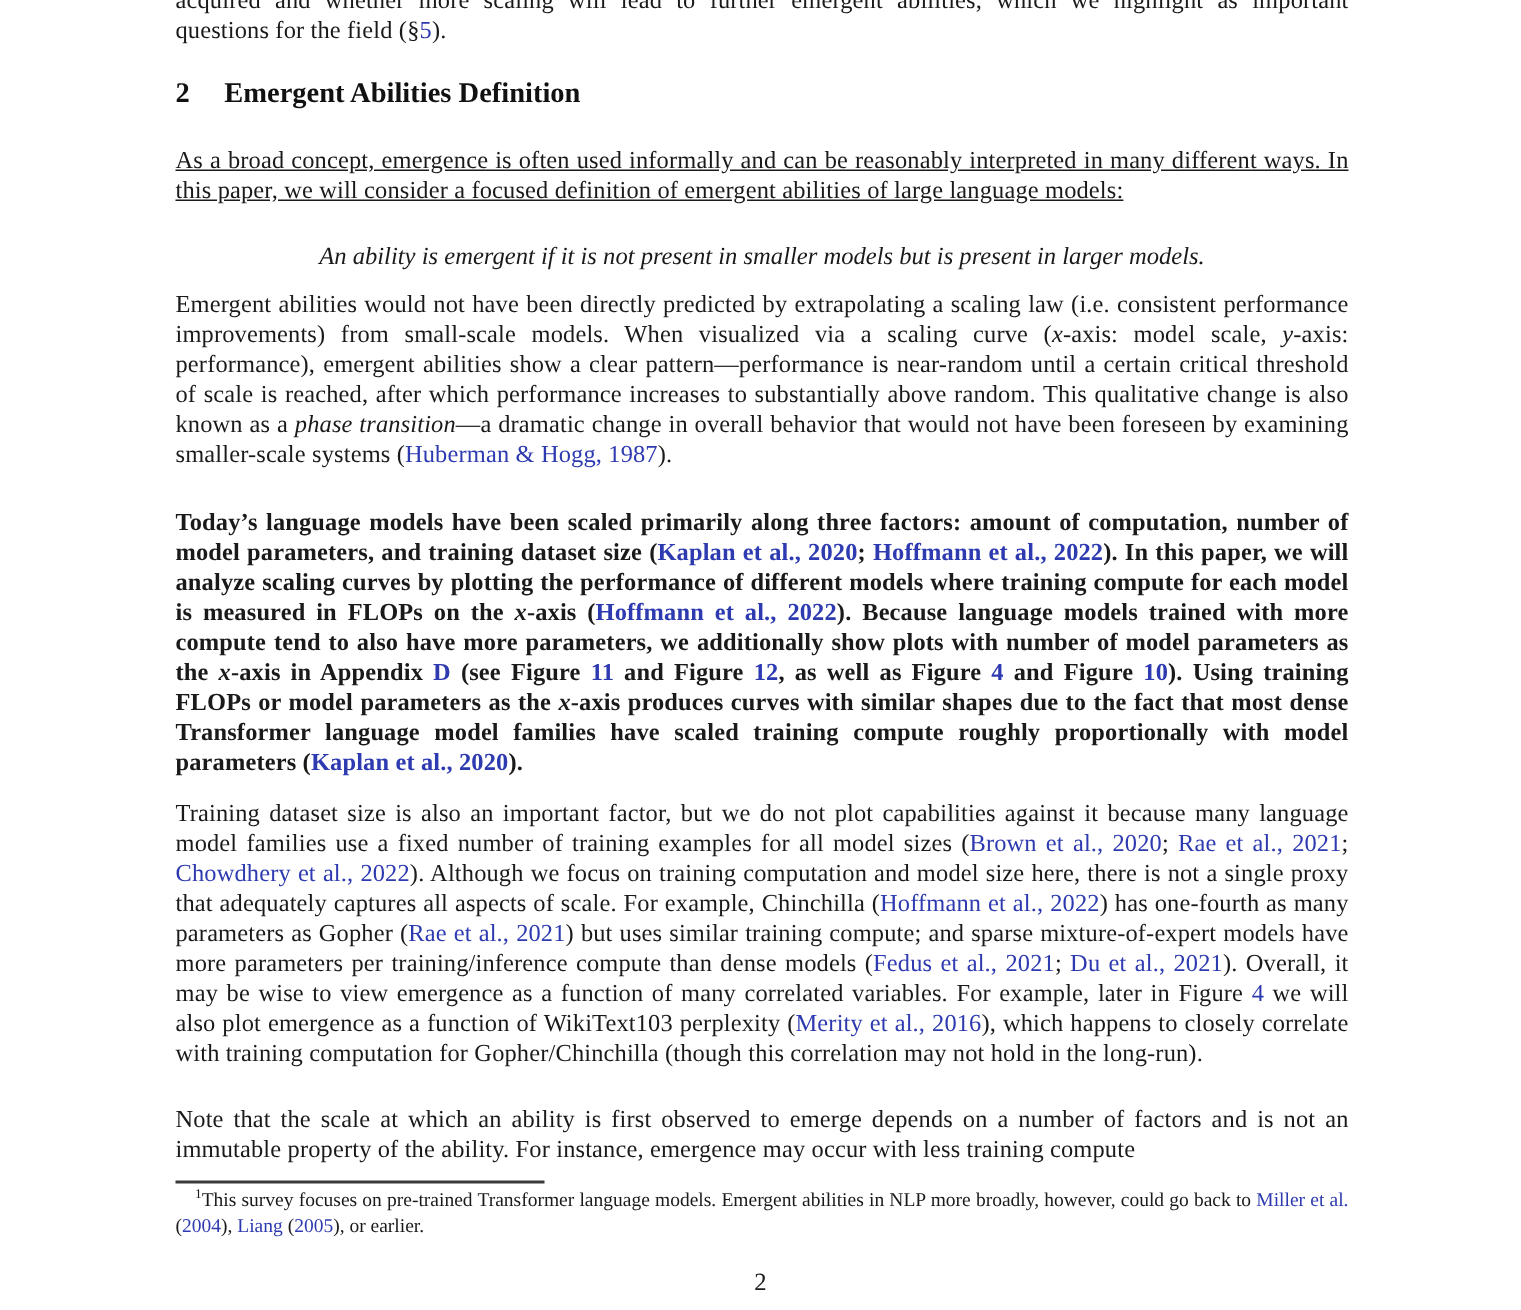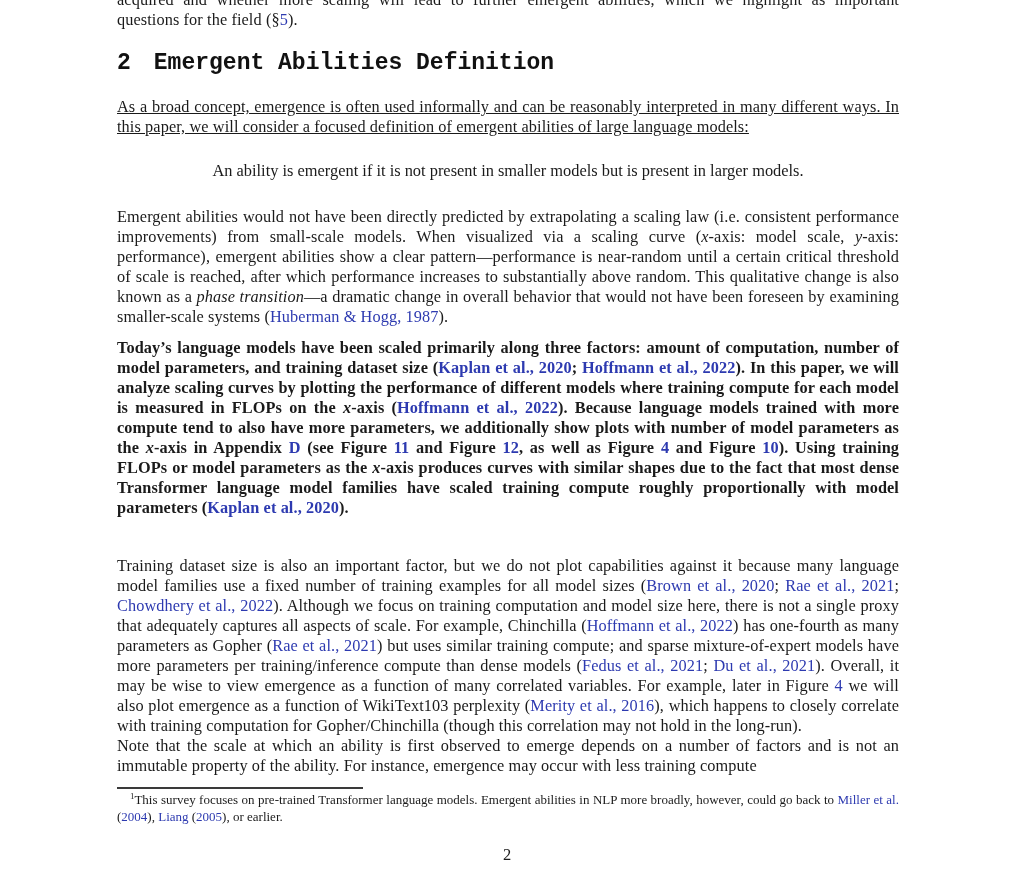--- a/index.html
+++ b/index.html
@@ -41,9 +41,9 @@
     top: 51px;
     margin: 0;
     width: 782px;
-    font-family: Liberation Mono, monospace;
+    font-family: Liberation Serif, serif;
     font-weight: 700;
-    font-size: 23px;
+    font-size: 19px;
     line-height: 24px;
     color: #111111;
     text-align: left;

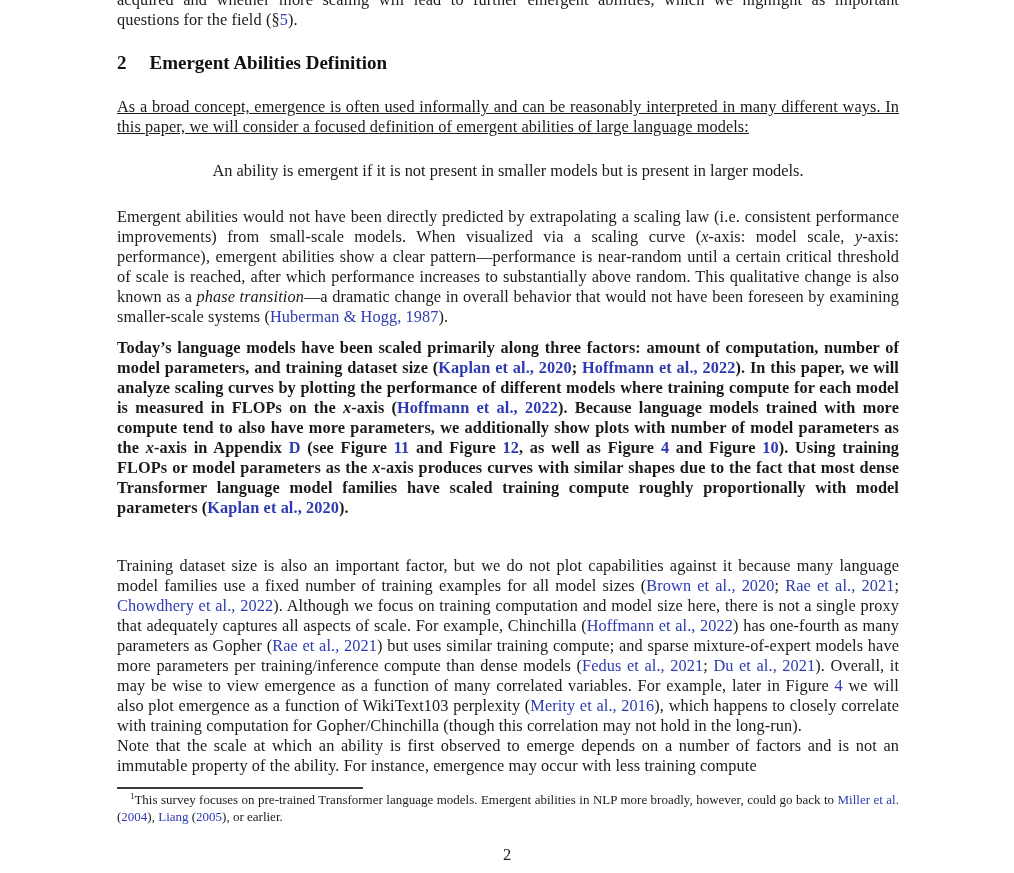--- a/index.html
+++ b/index.html
@@ -58,6 +58,7 @@
     margin: 0;
     font-size: 16.4px;
     line-height: 20px;
+    font-style: italic;
     text-align: center;
   }
   .para-scaling { top: 207px; }

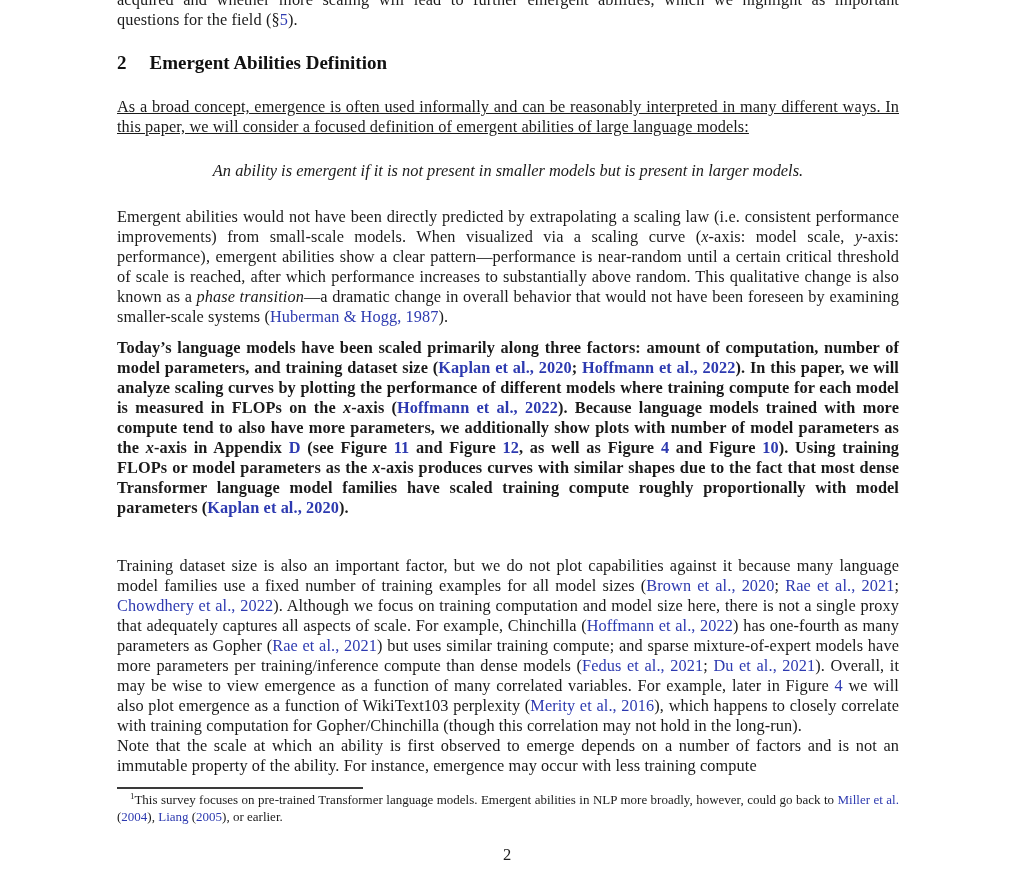--- a/index.html
+++ b/index.html
@@ -61,7 +61,7 @@
     font-style: italic;
     text-align: center;
   }
-  .para-scaling { top: 207px; }
+  .para-scaling { top: 193px; }
   .para-factors { top: 338px; font-weight: bold; }
   .para-dataset { top: 556px; }
   .para-note    { top: 736px; }

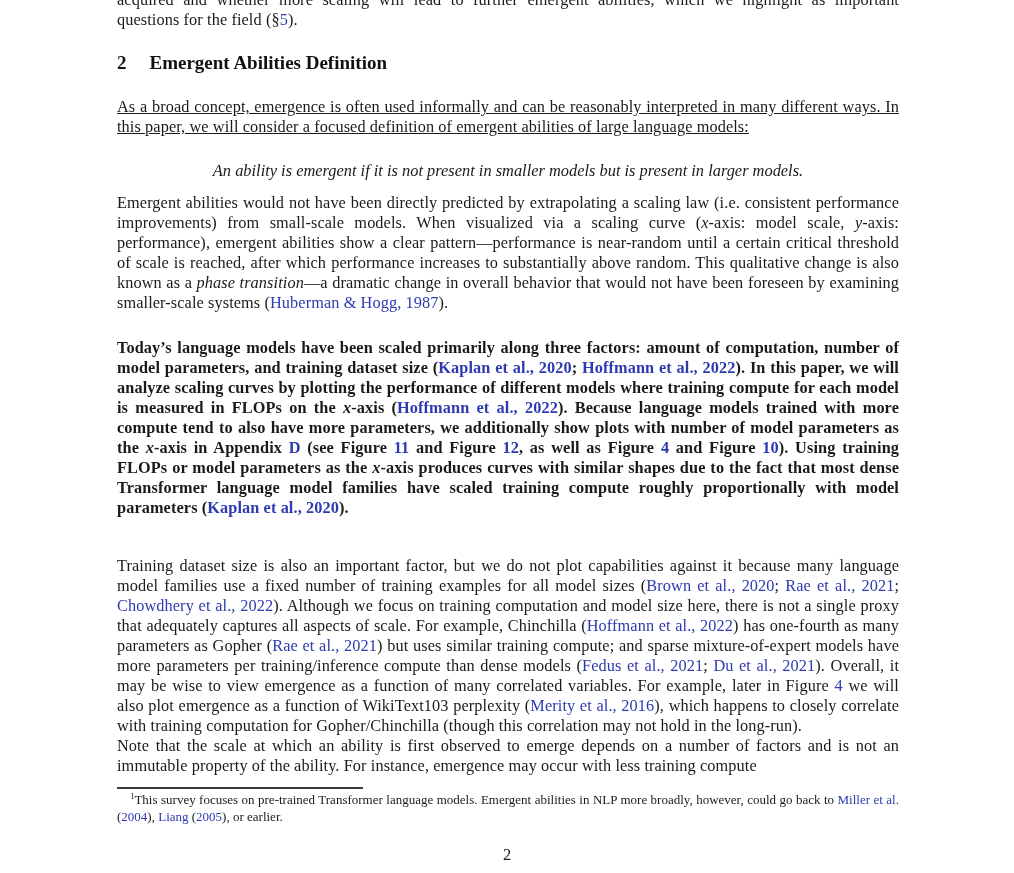--- a/index.html
+++ b/index.html
@@ -63,7 +63,7 @@
   }
   .para-scaling { top: 193px; }
   .para-factors { top: 338px; font-weight: bold; }
-  .para-dataset { top: 556px; }
+  .para-dataset { top: 532px; }
   .para-note    { top: 736px; }
   .footnote-rule {
     position: absolute;

